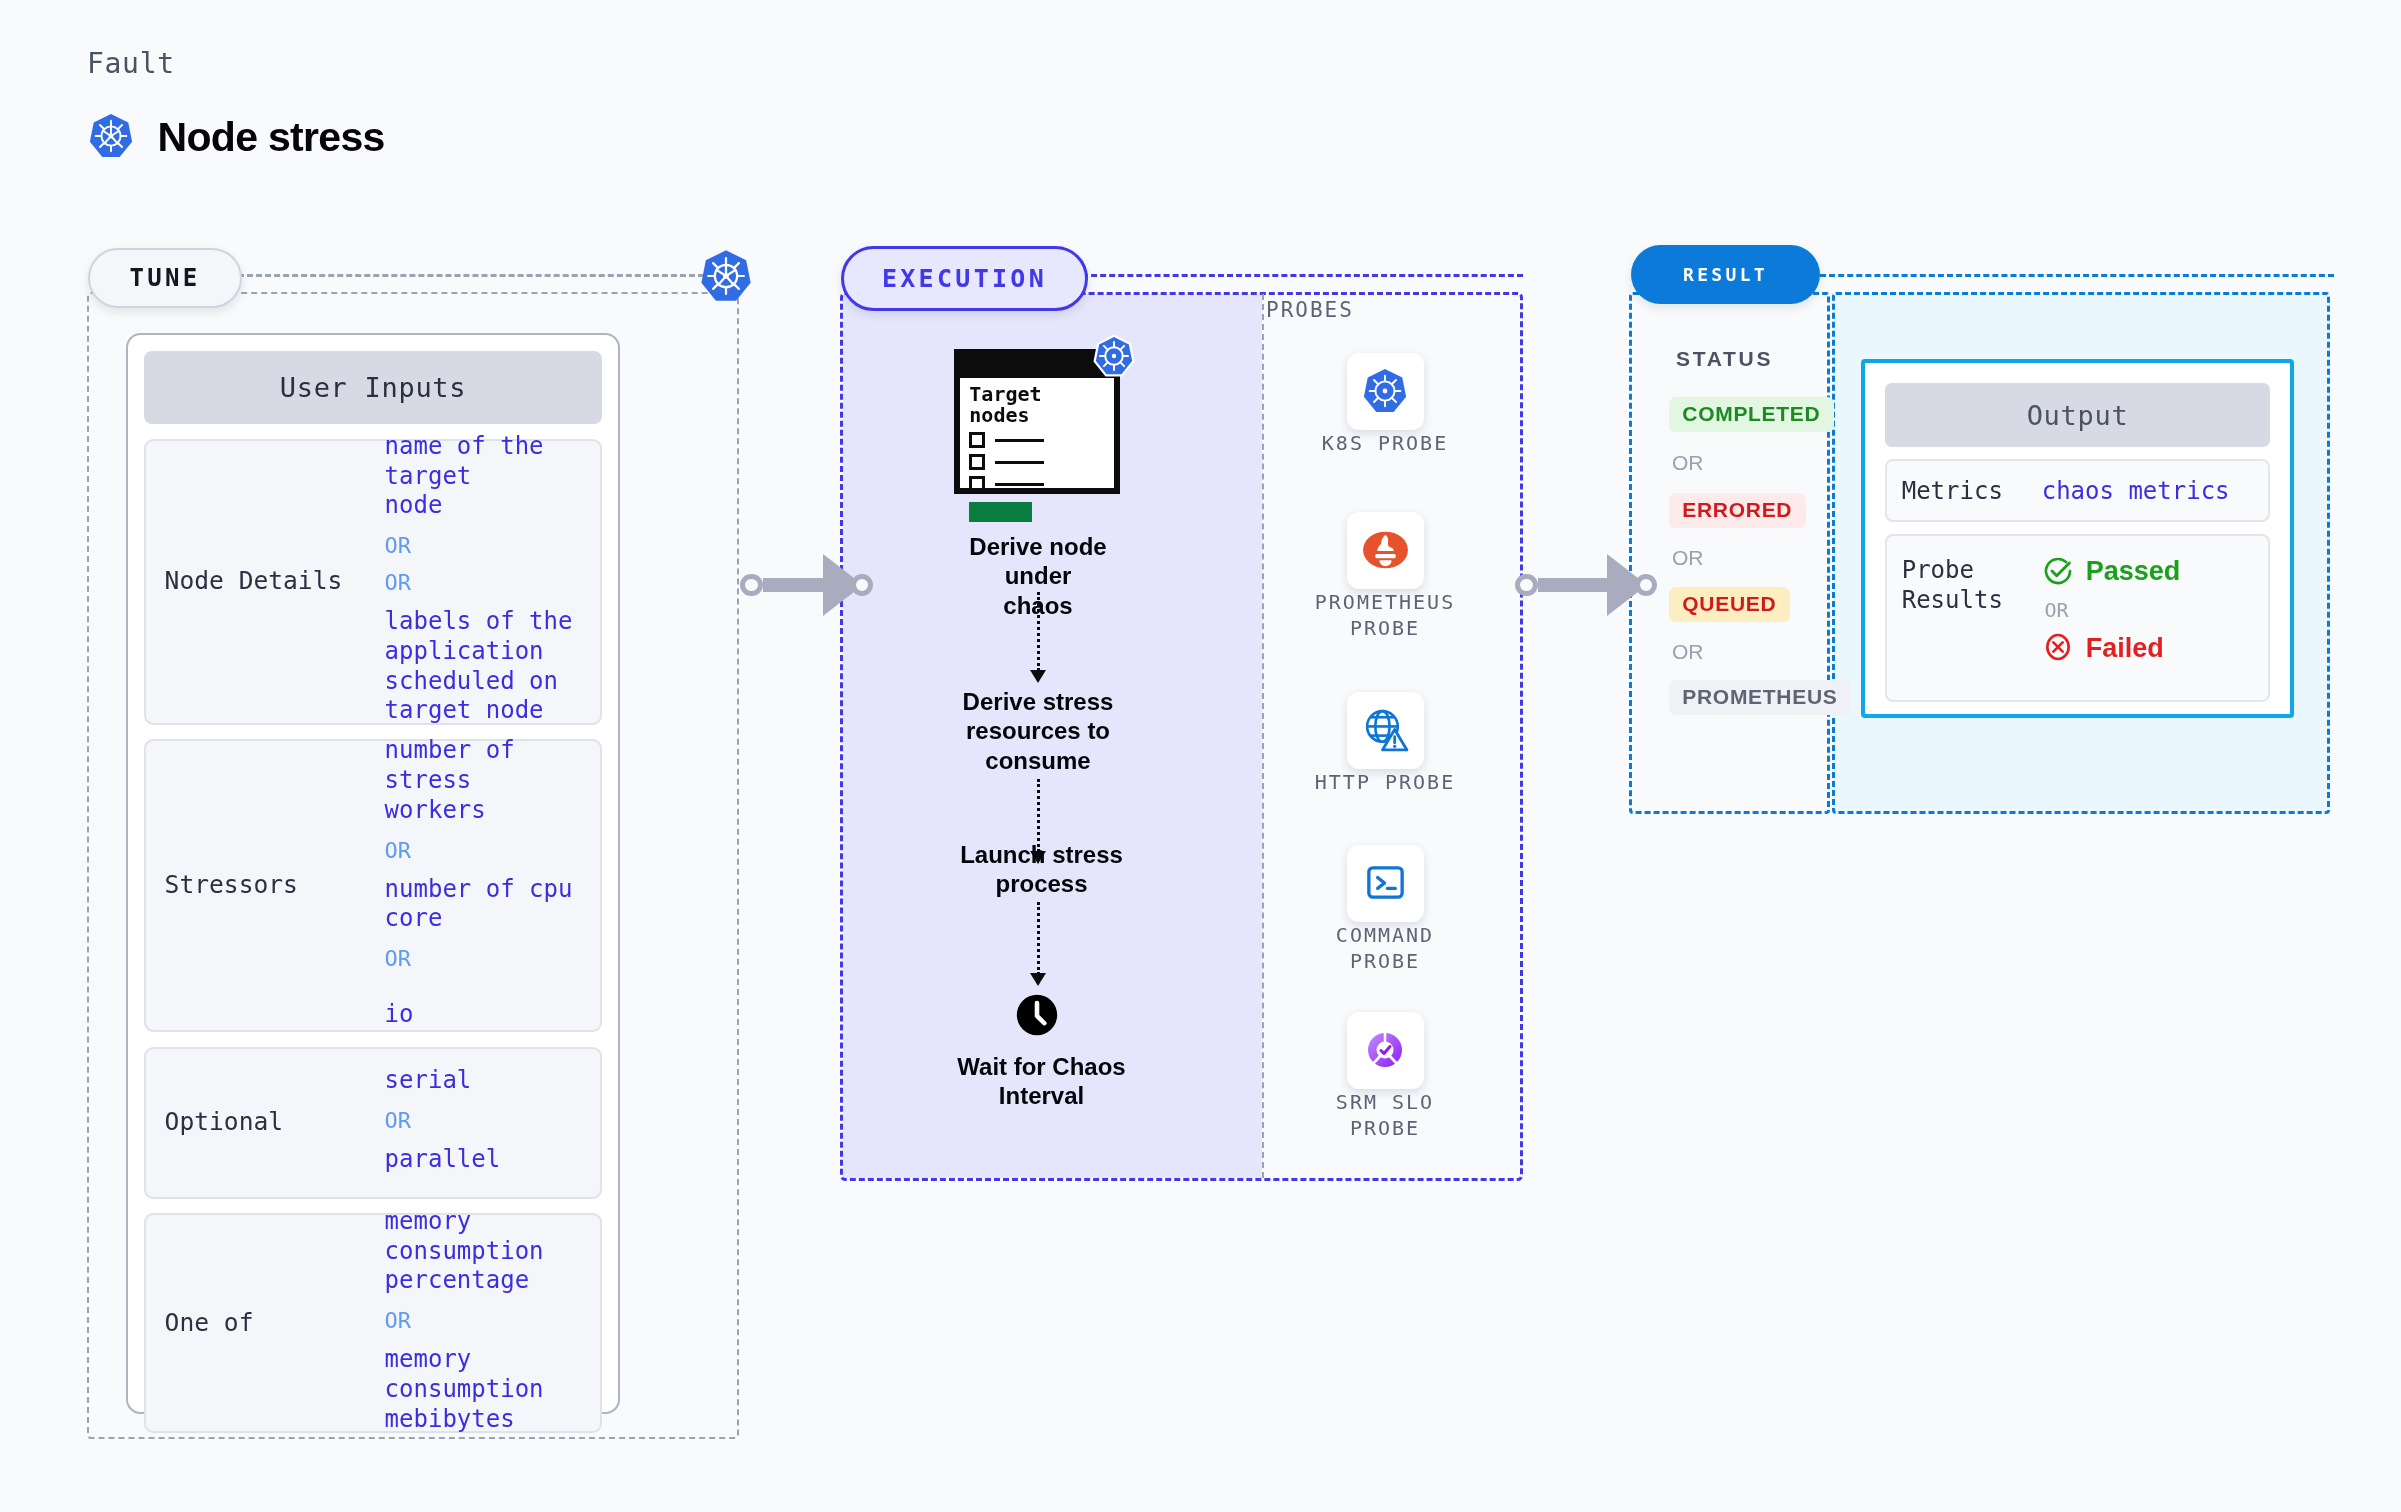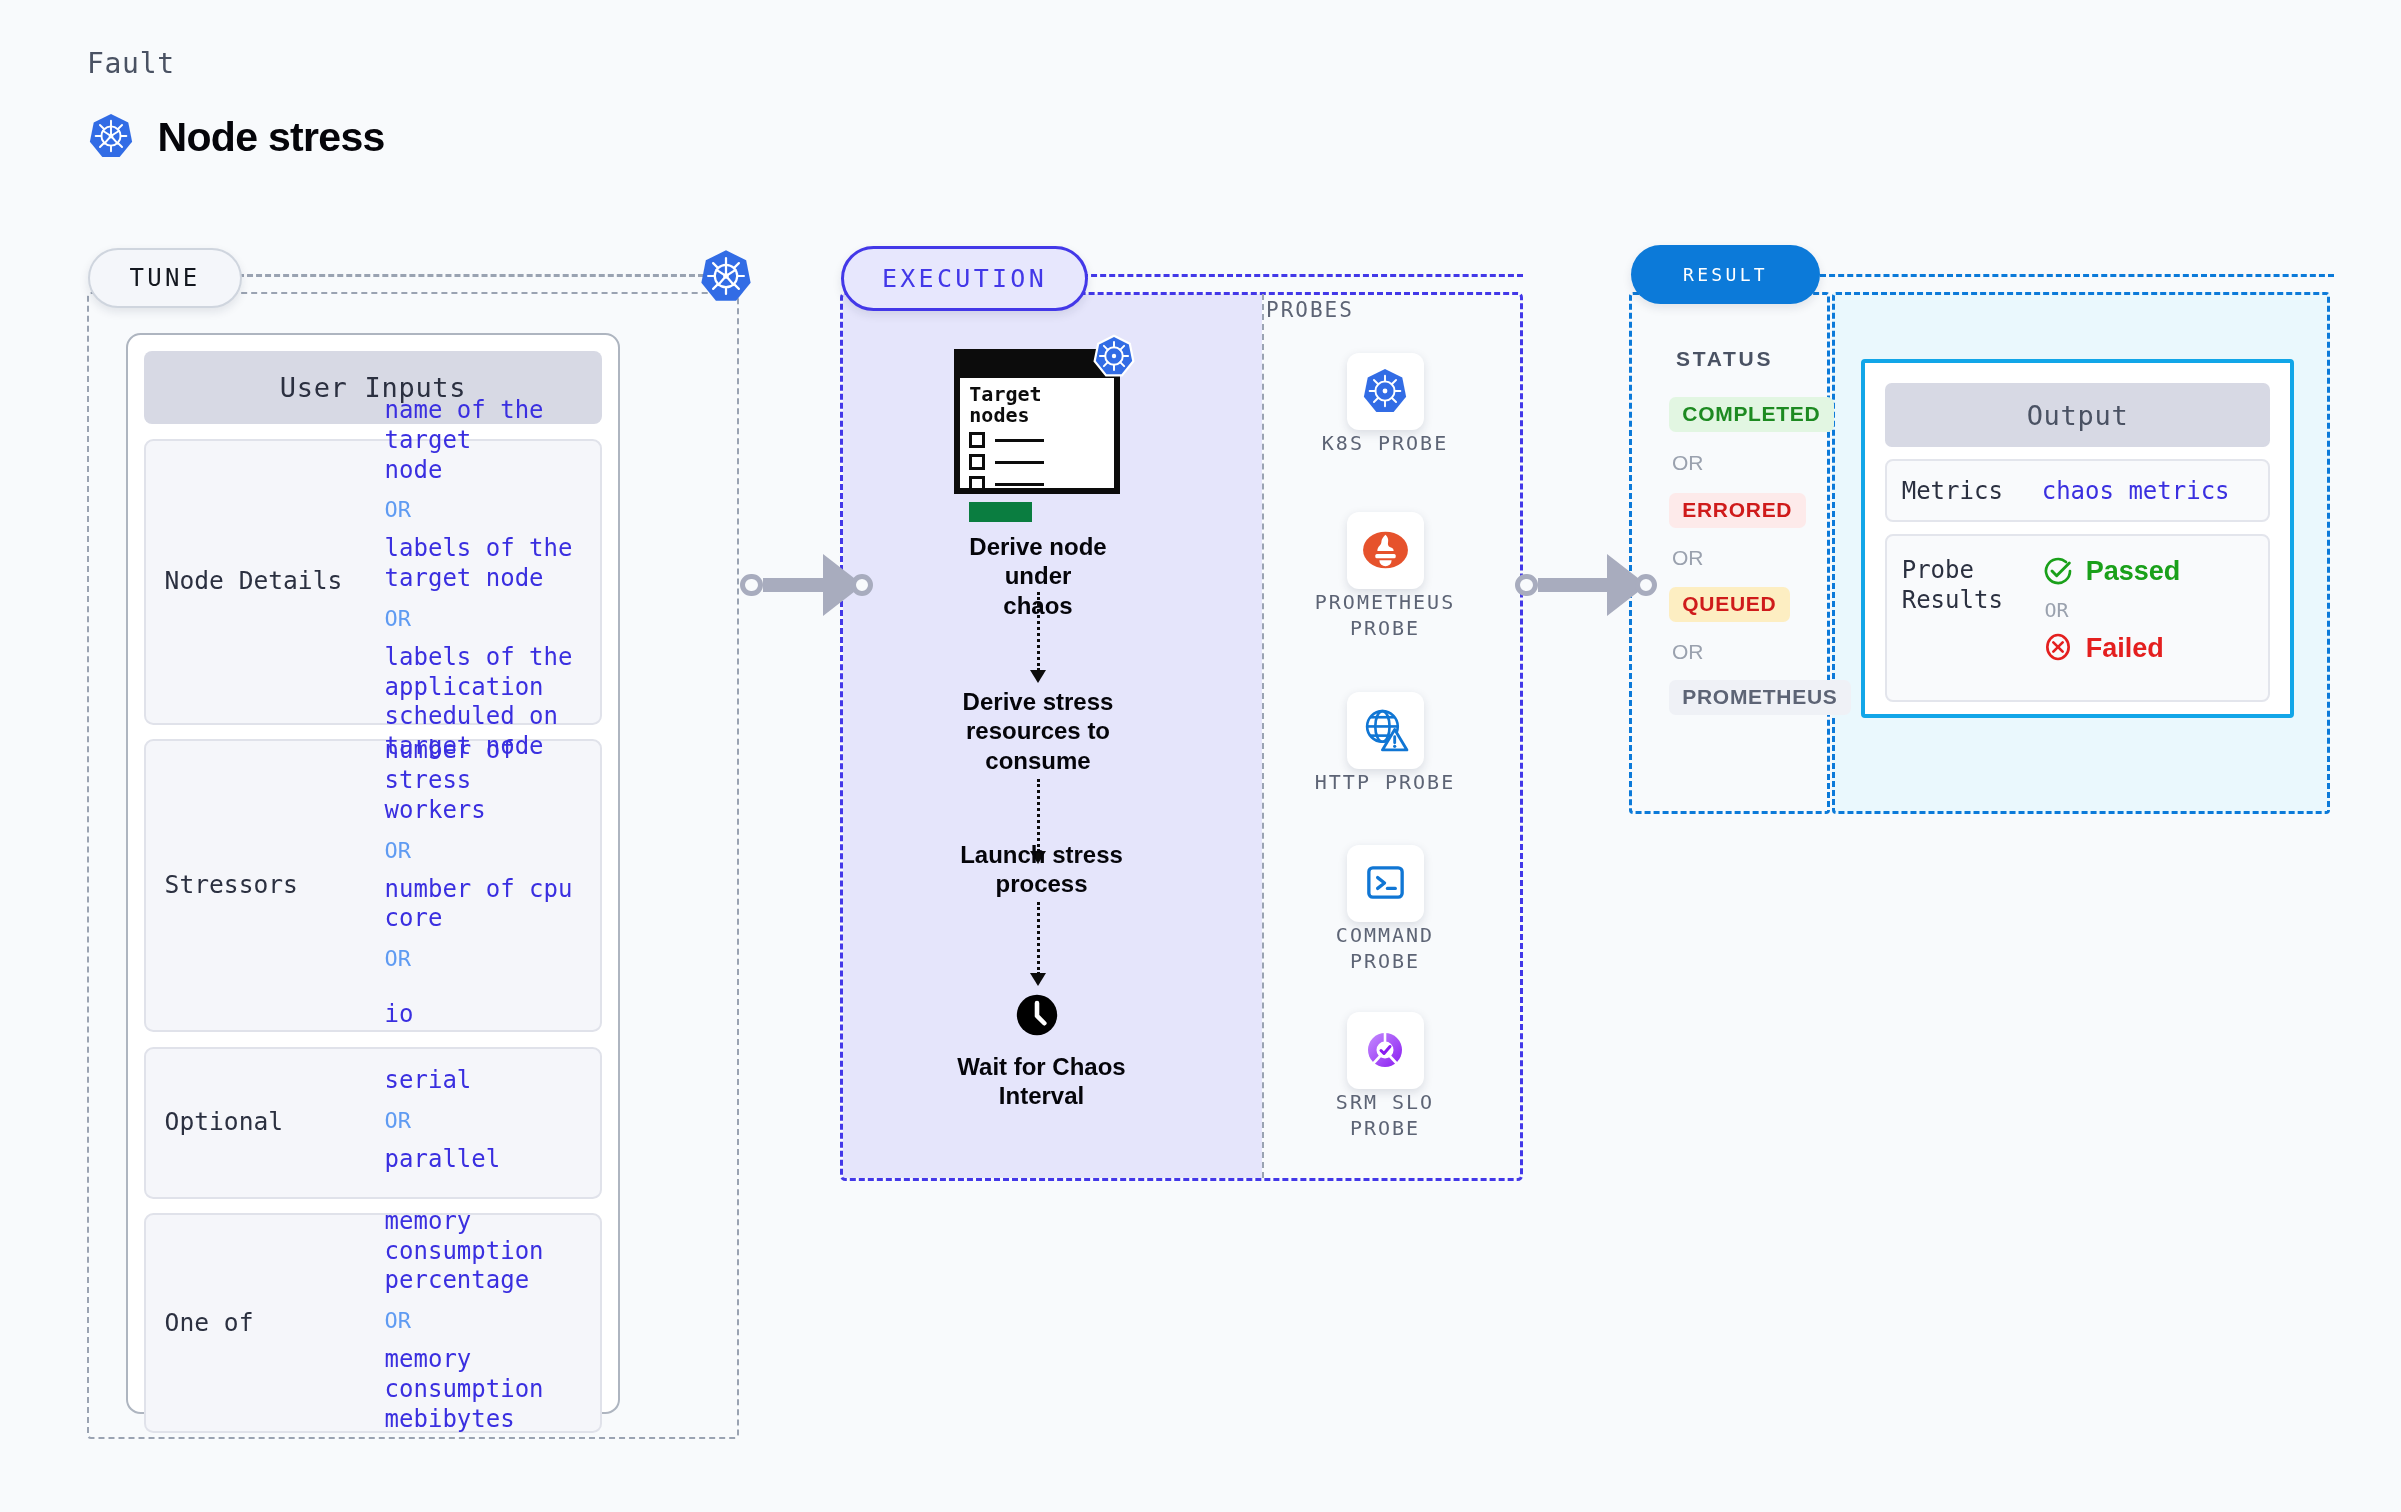--- a/index.html
+++ b/index.html
@@ -32,7 +32,7 @@
     display:flex;align-items:center;justify-content:center;
     border-radius:40px;
     font-family:"DejaVu Sans Mono","Liberation Mono",monospace;
-    font-weight:normal;letter-spacing:3.3px;
+    font-weight:bold;letter-spacing:3.3px;
     box-shadow:0 4px 9.3px rgba(20,30,60,.10);
     z-index:6;
   }

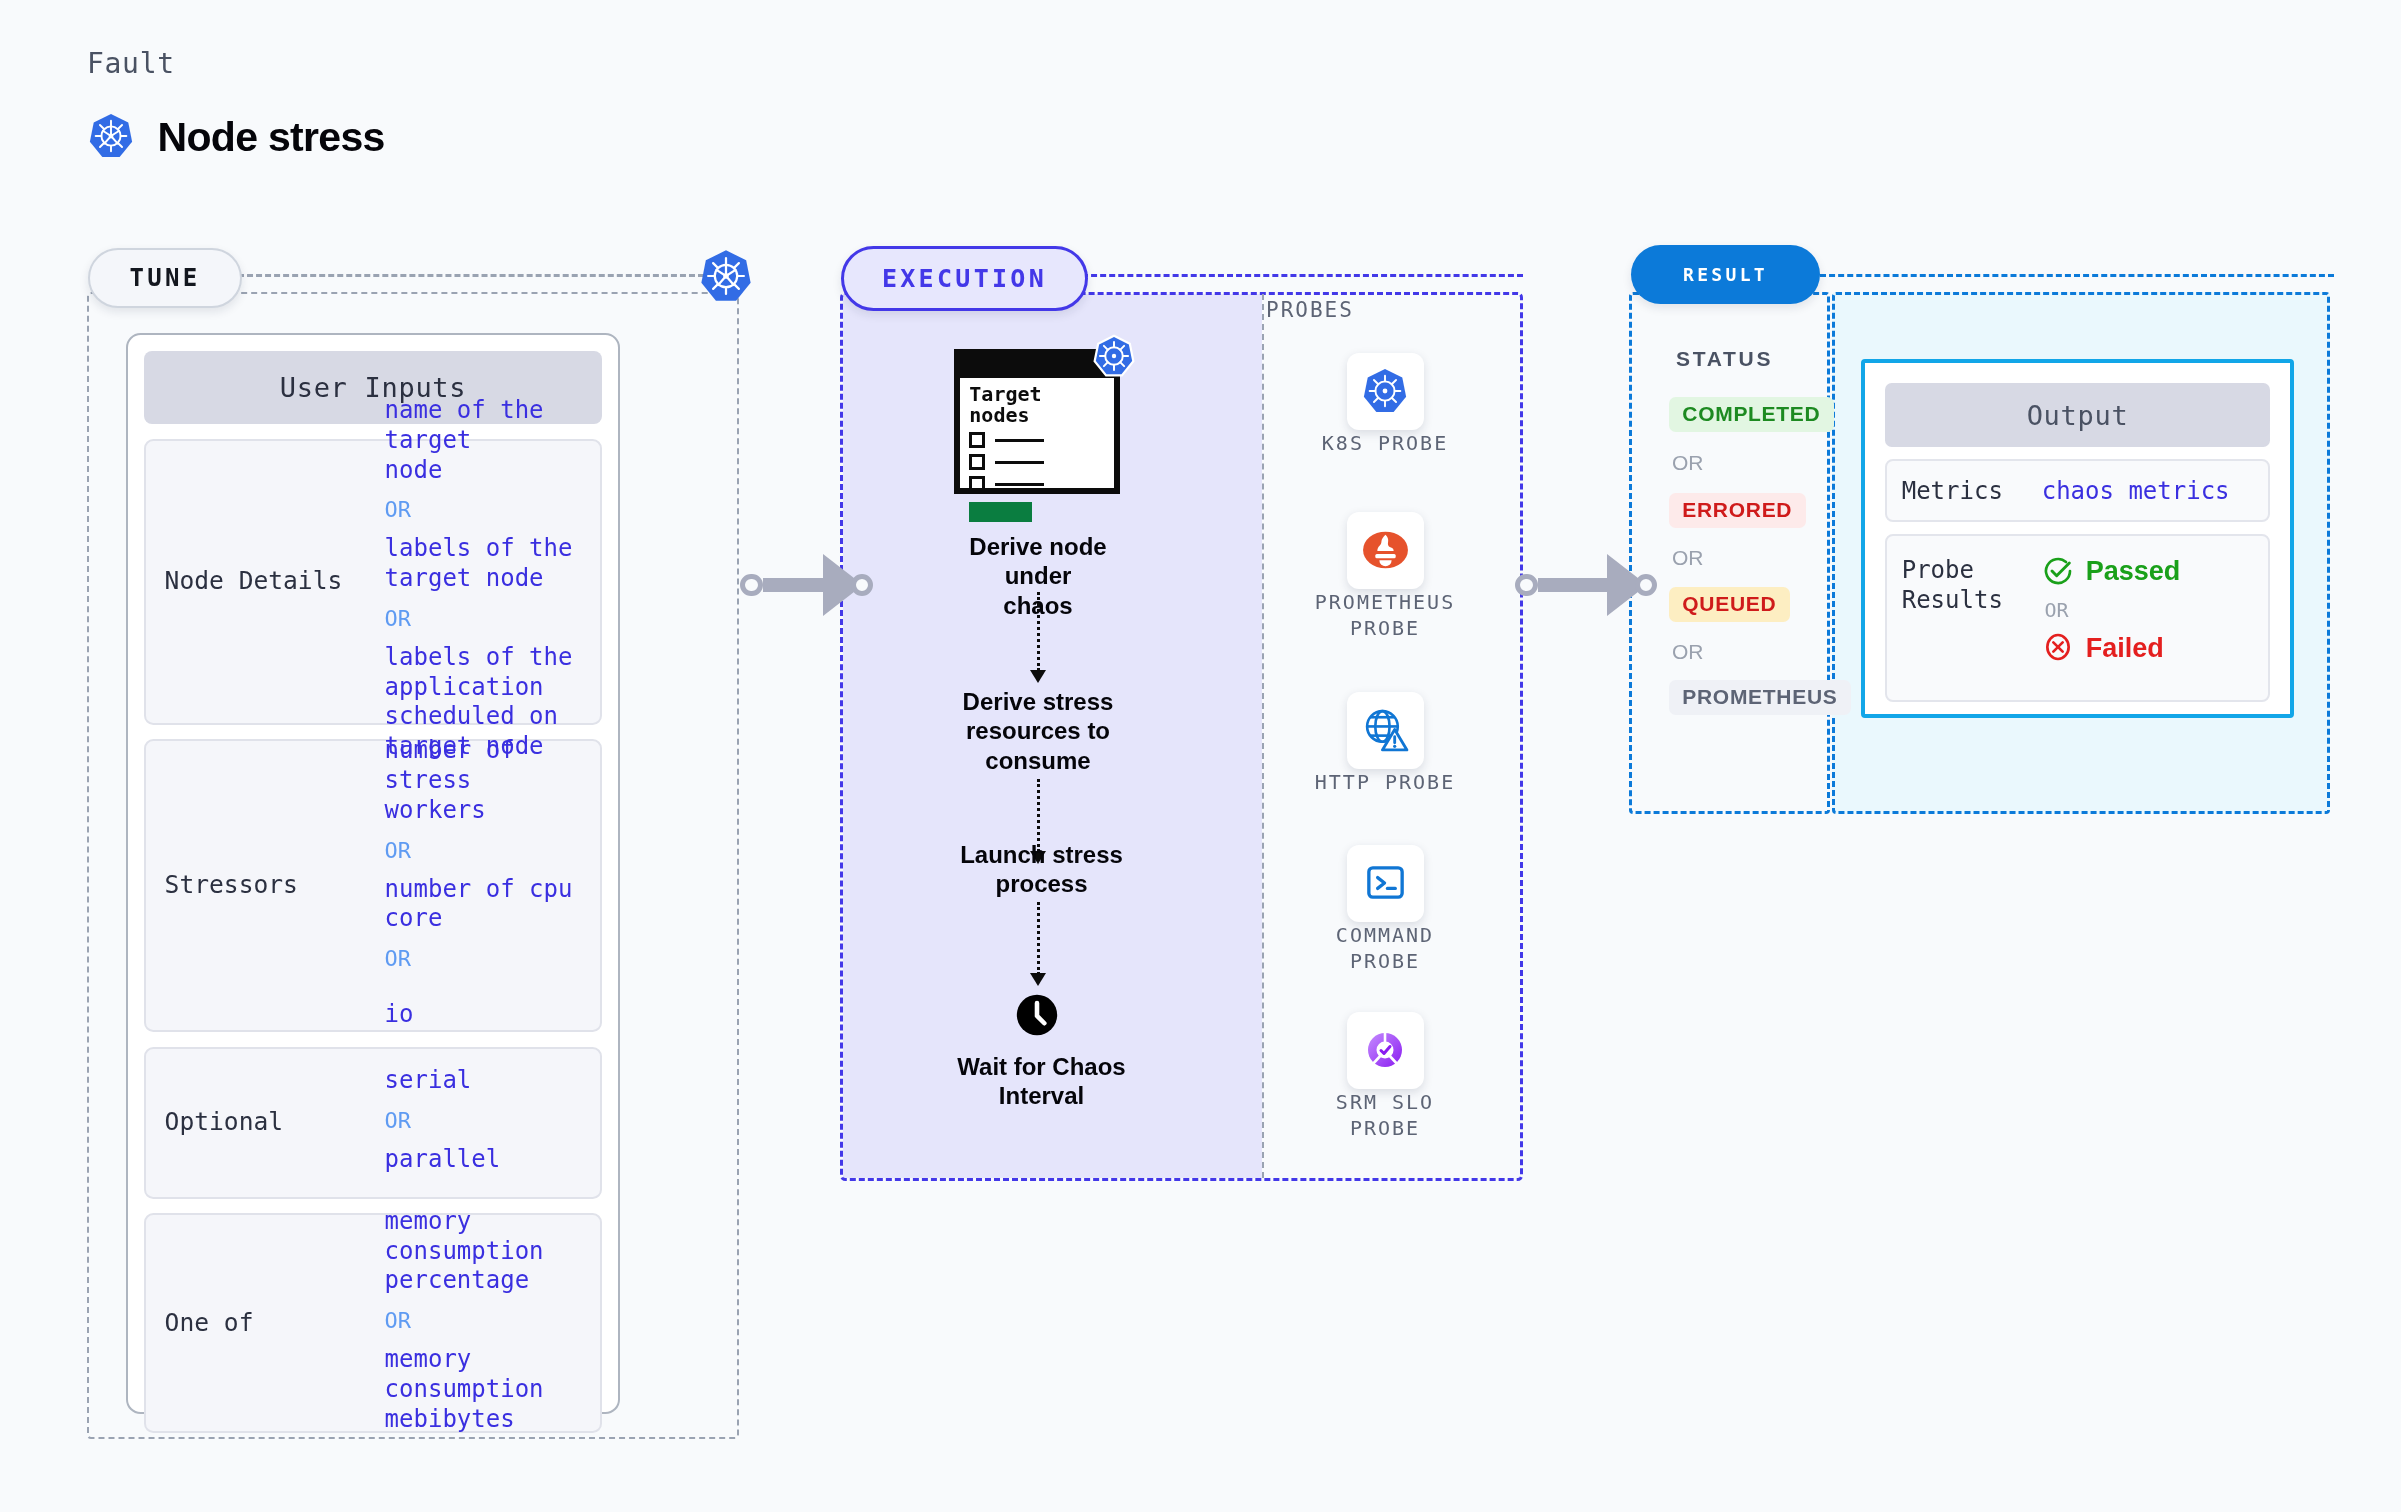--- a/index.html
+++ b/index.html
@@ -292,8 +292,6 @@
       <div class="io-val">name of the target
 node</div>
       <div class="io-or">OR</div>
-      <div class="io-val">labels of the
-target node</div>
       <div class="io-or">OR</div>
       <div class="io-val">labels of the application
  scheduled on target node</div>

